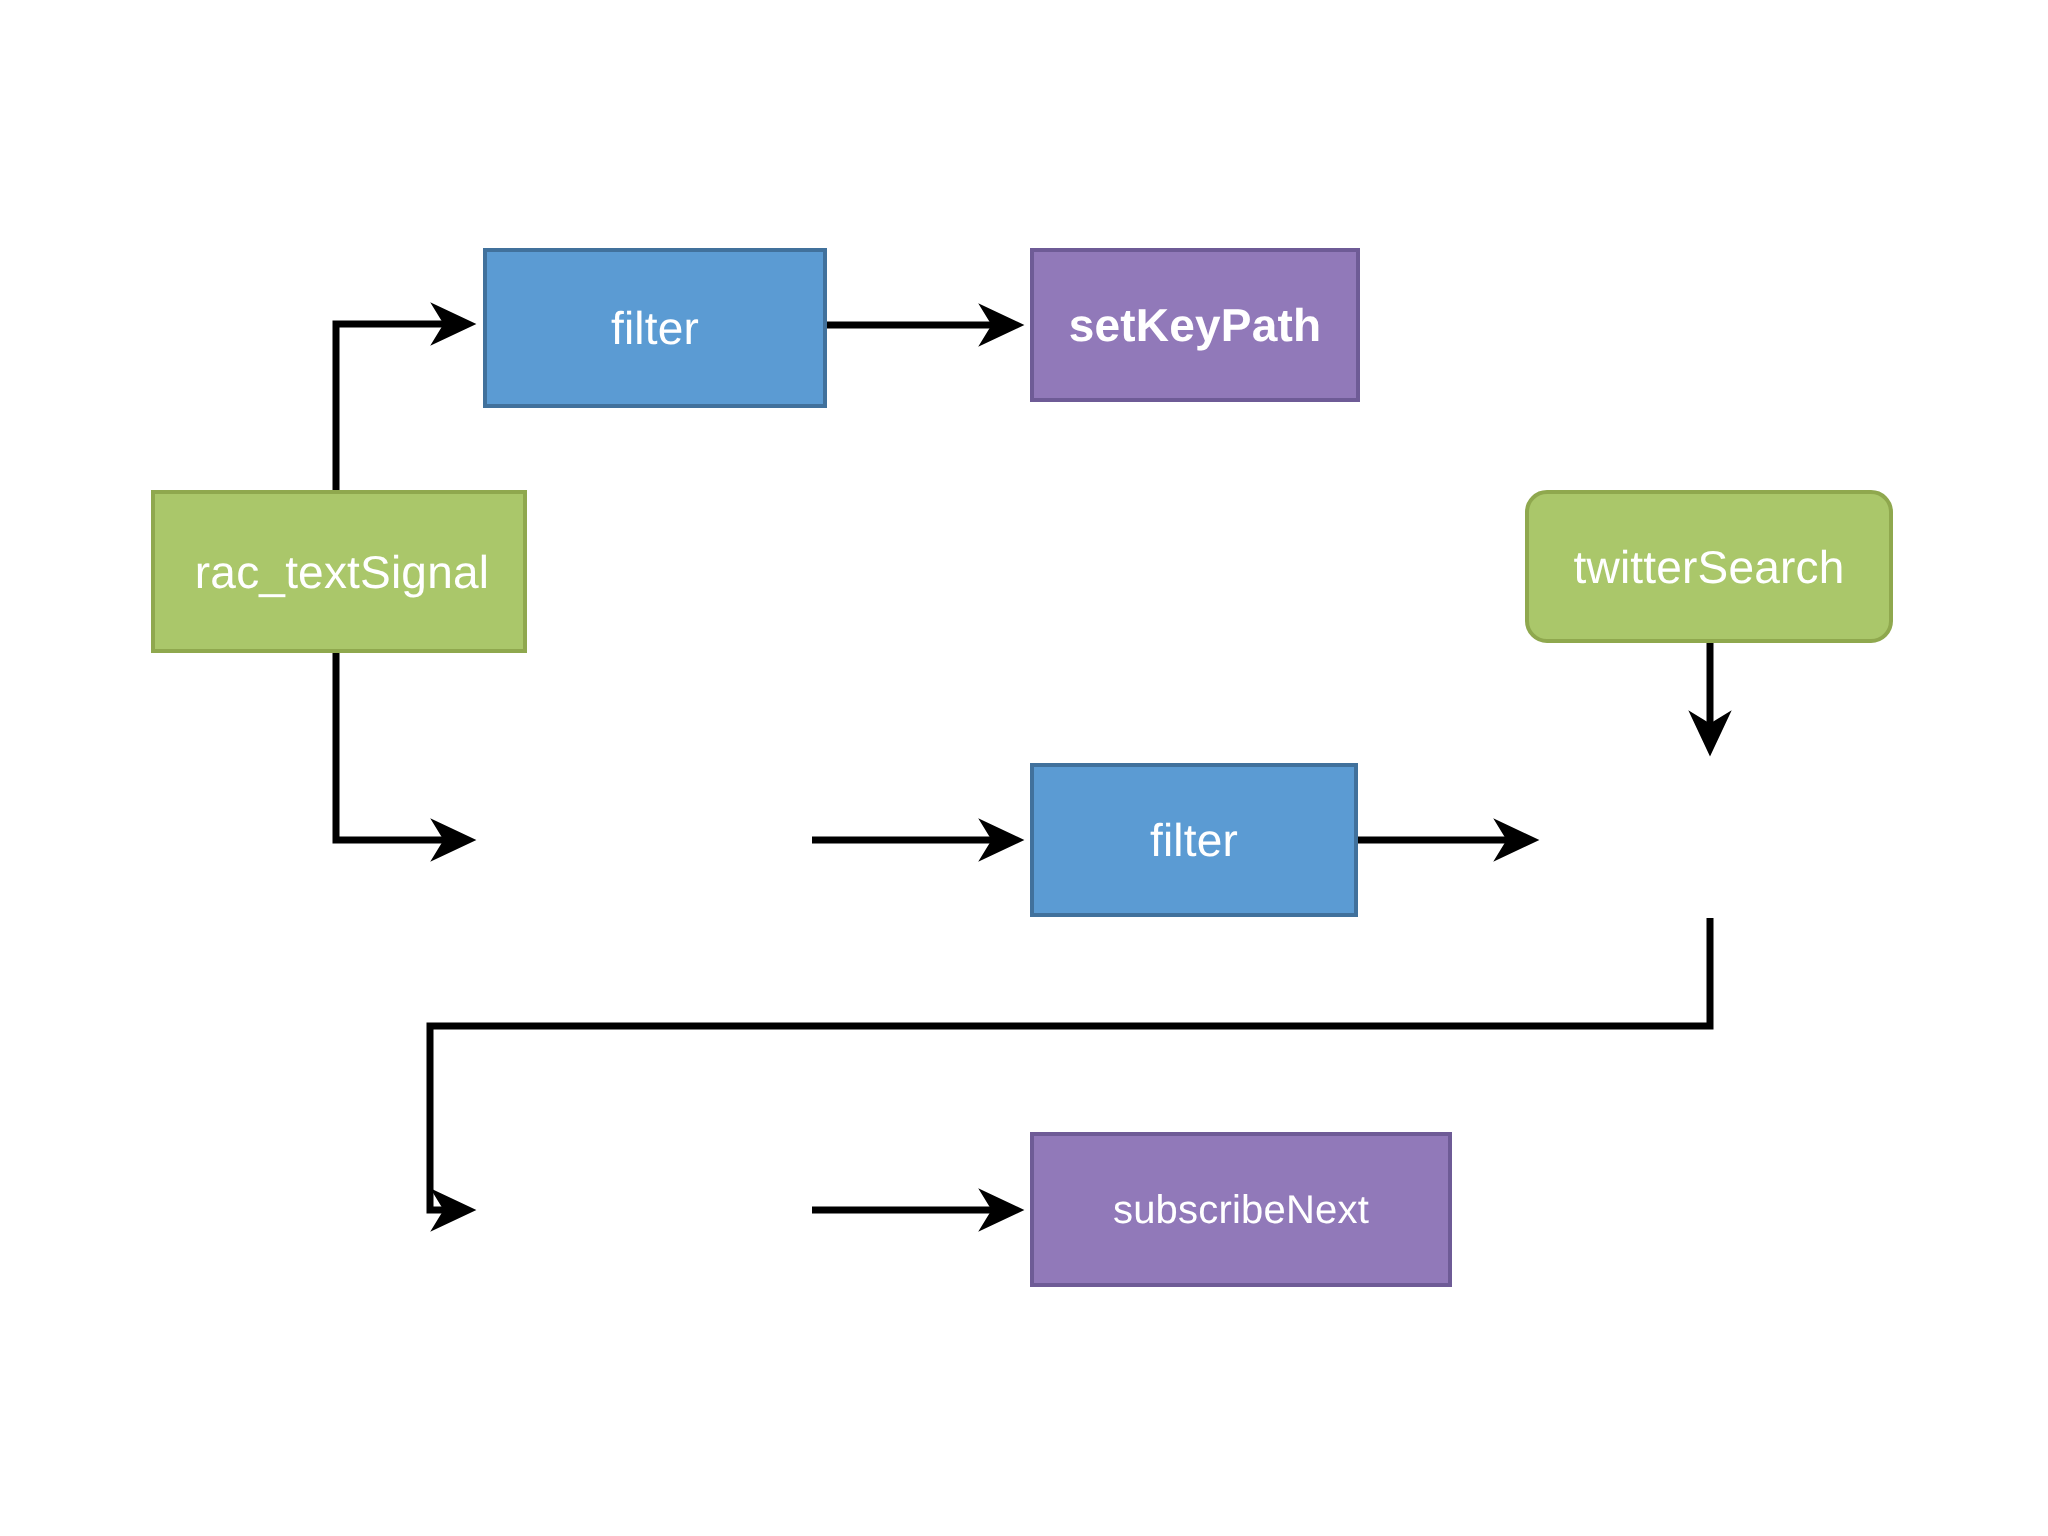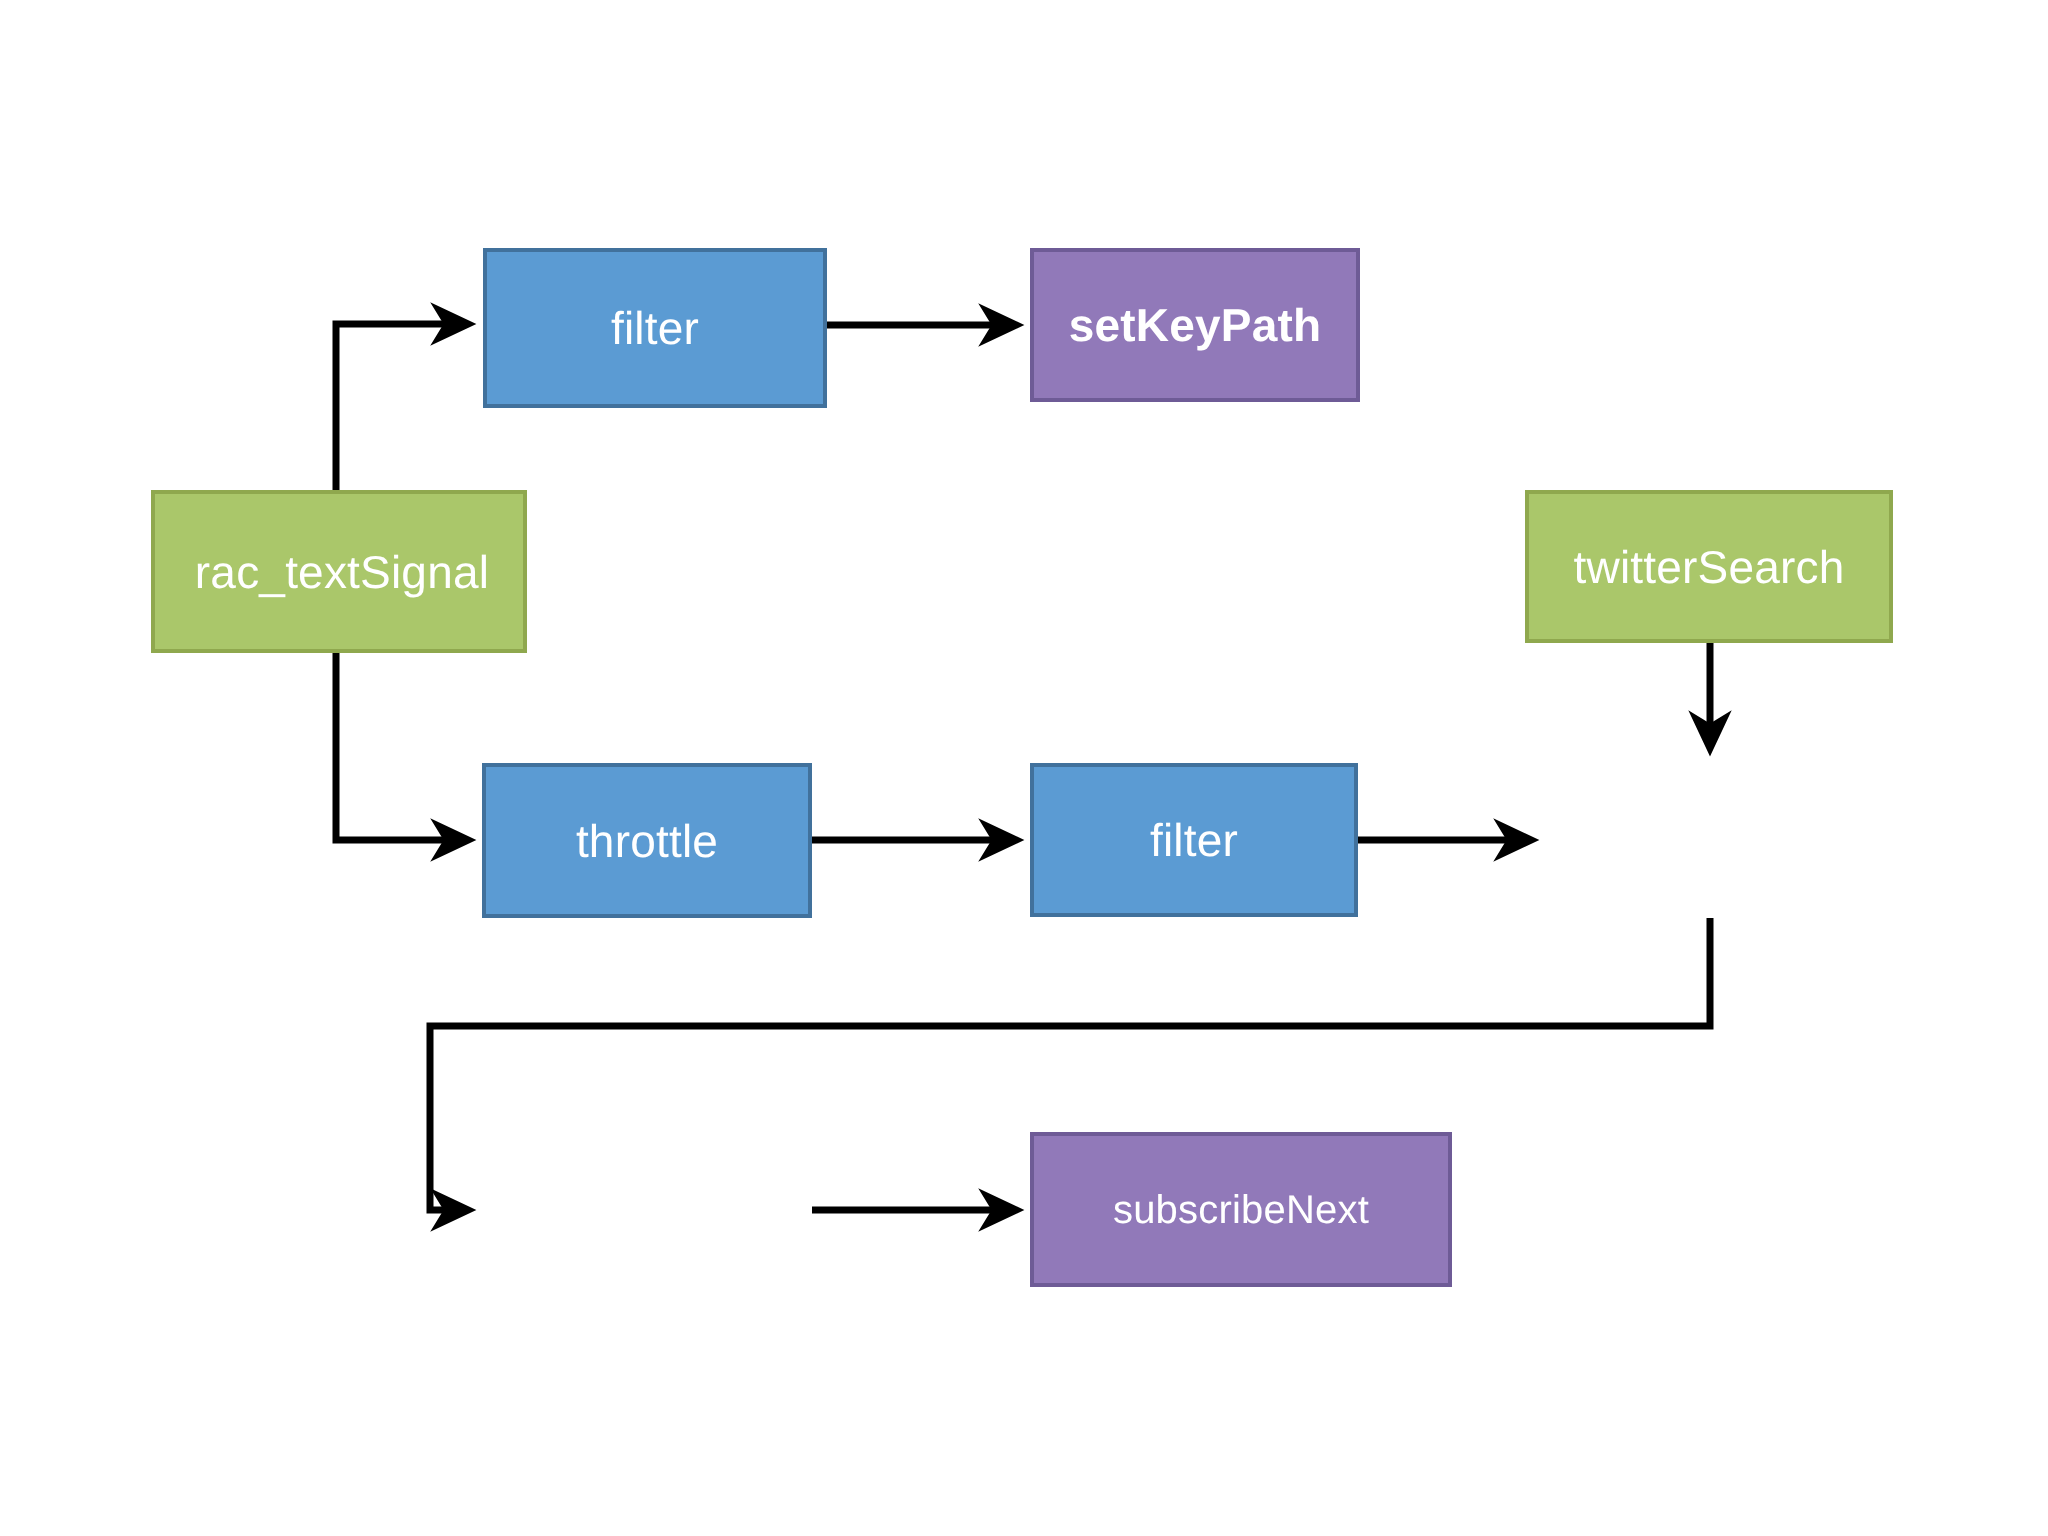--- a/index.html
+++ b/index.html
@@ -93,7 +93,7 @@
     <span class="label">setKeyPath</span>
   </div>
 
-  <div class="node node-green" style="left: 1525px; top: 490px; width: 368px; height: 153px; font-size: 46px;">
+  <div class="node node-green" style="left: 1525px; top: 490px; width: 368px; height: 153px; font-size: 46px; border-radius: 22px;">
     <span class="label">twitterSearch</span>
   </div>
 

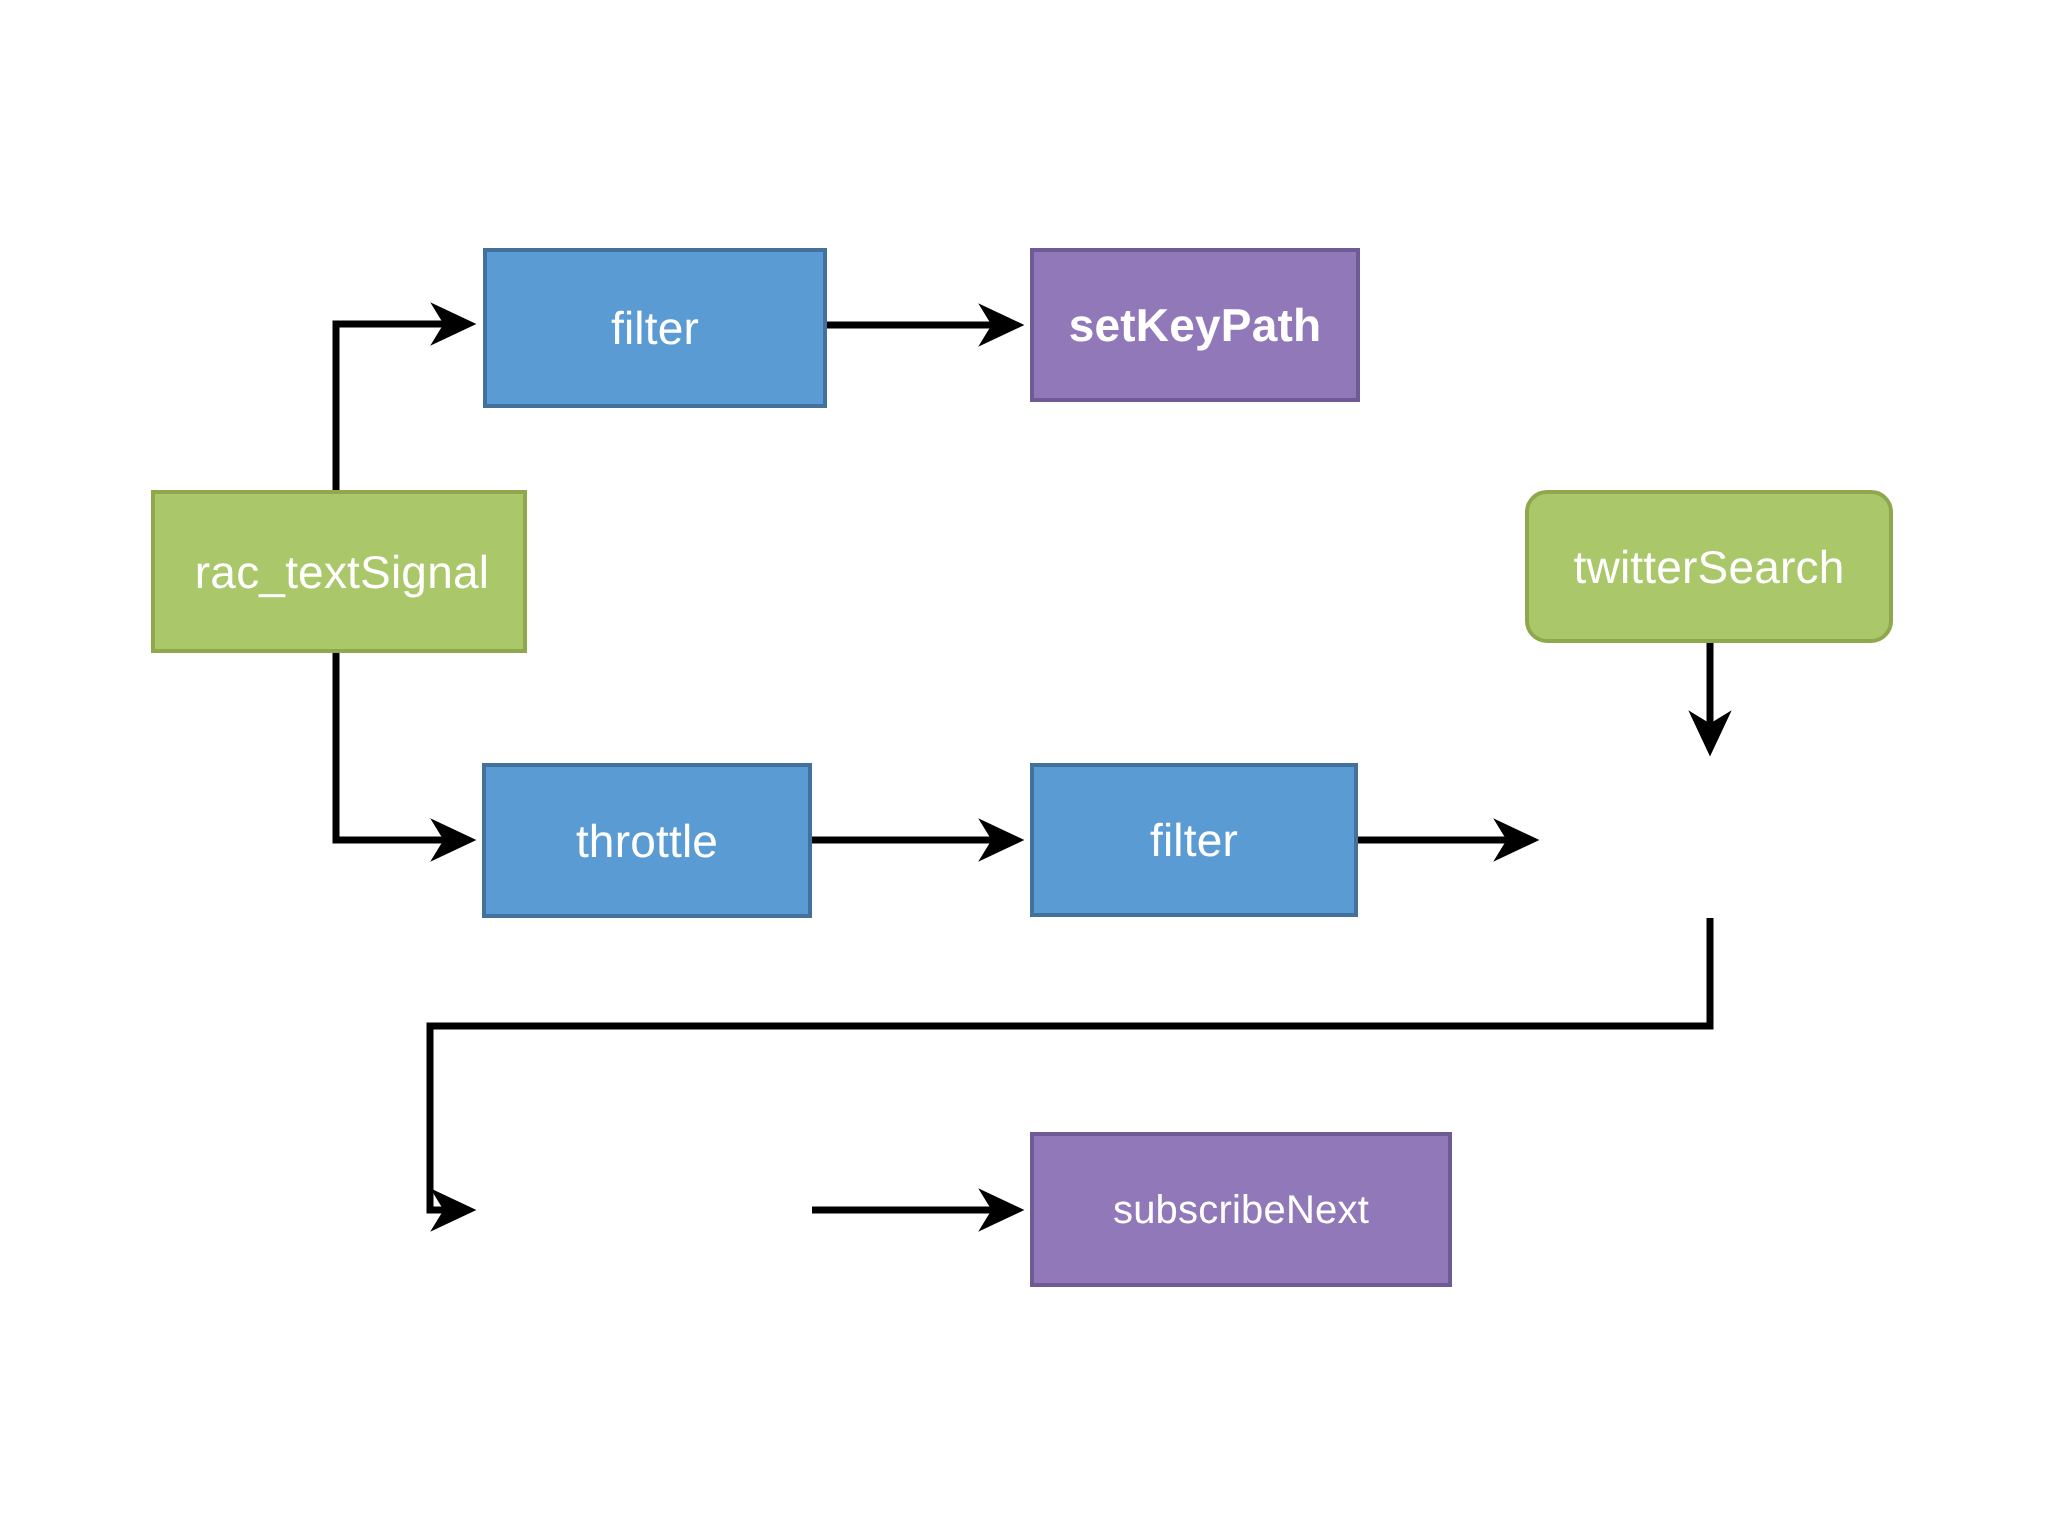--- a/index.html
+++ b/index.html
@@ -97,9 +97,6 @@
     <span class="label">twitterSearch</span>
   </div>
 
-  <div class="node node-blue" style="left: 482px; top: 763px; width: 330px; height: 155px; font-size: 46px;">
-    <span class="label">throttle</span>
-  </div>
 
   <div class="node node-blue" style="left: 1030px; top: 763px; width: 328px; height: 154px; font-size: 46px;">
     <span class="label">filter</span>

